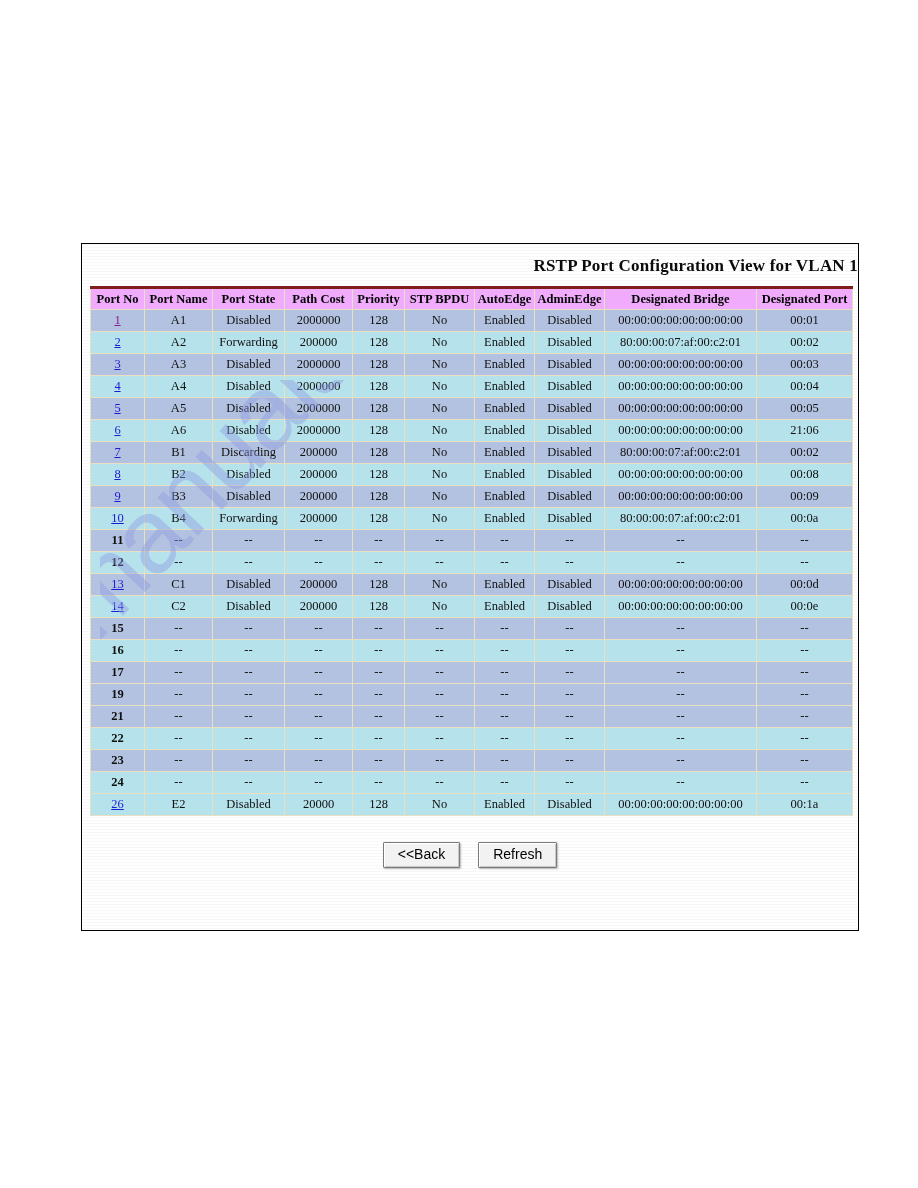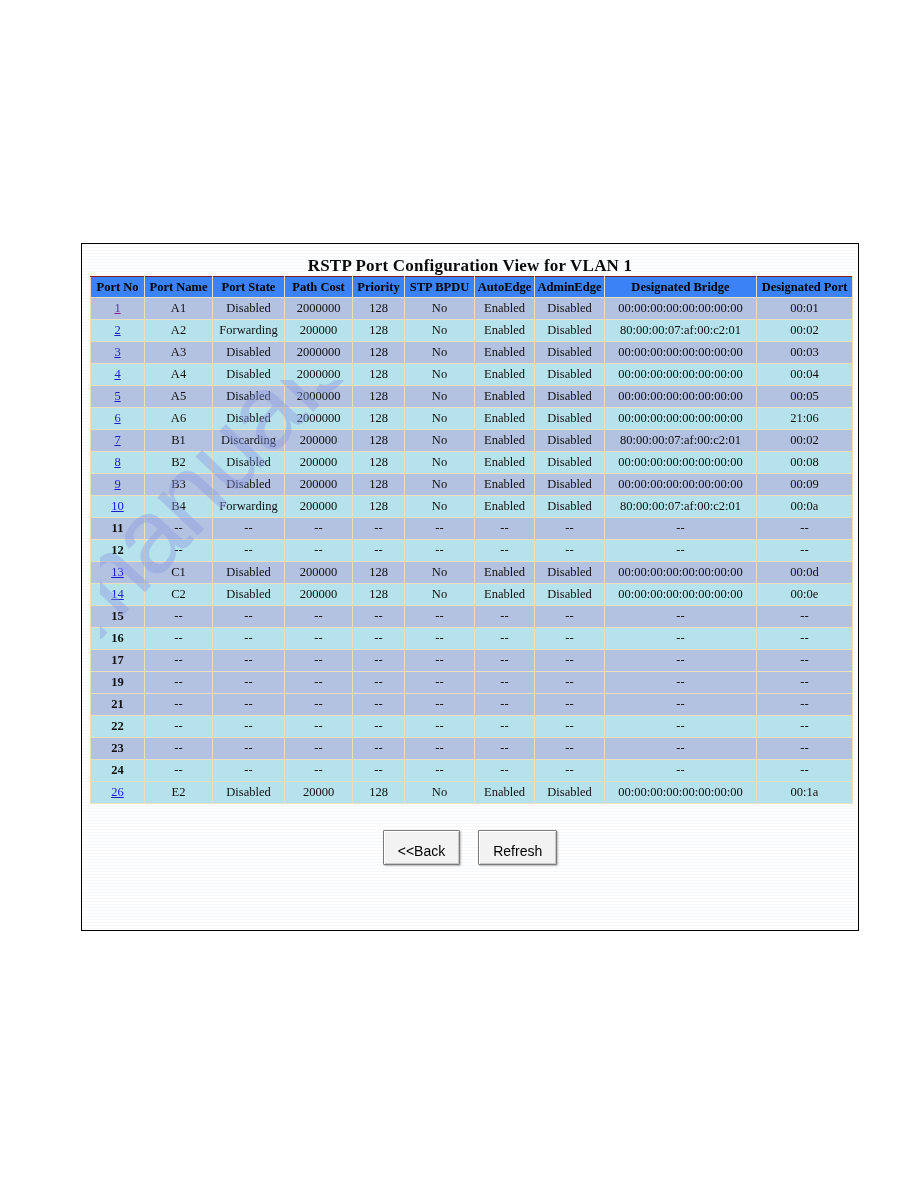--- a/index.html
+++ b/index.html
@@ -71,13 +71,13 @@
 
   
   #view-title {
-    text-align: center;
+    text-align: right;
     font-family: "Liberation Serif", serif;
     font-size: 17px;
     font-weight: bold;
     color: #0b0b0b;
     padding-top: 12px;
-    padding-bottom: 0;
+    padding-bottom: 10px;
     letter-spacing: 0.2px;
   }
 

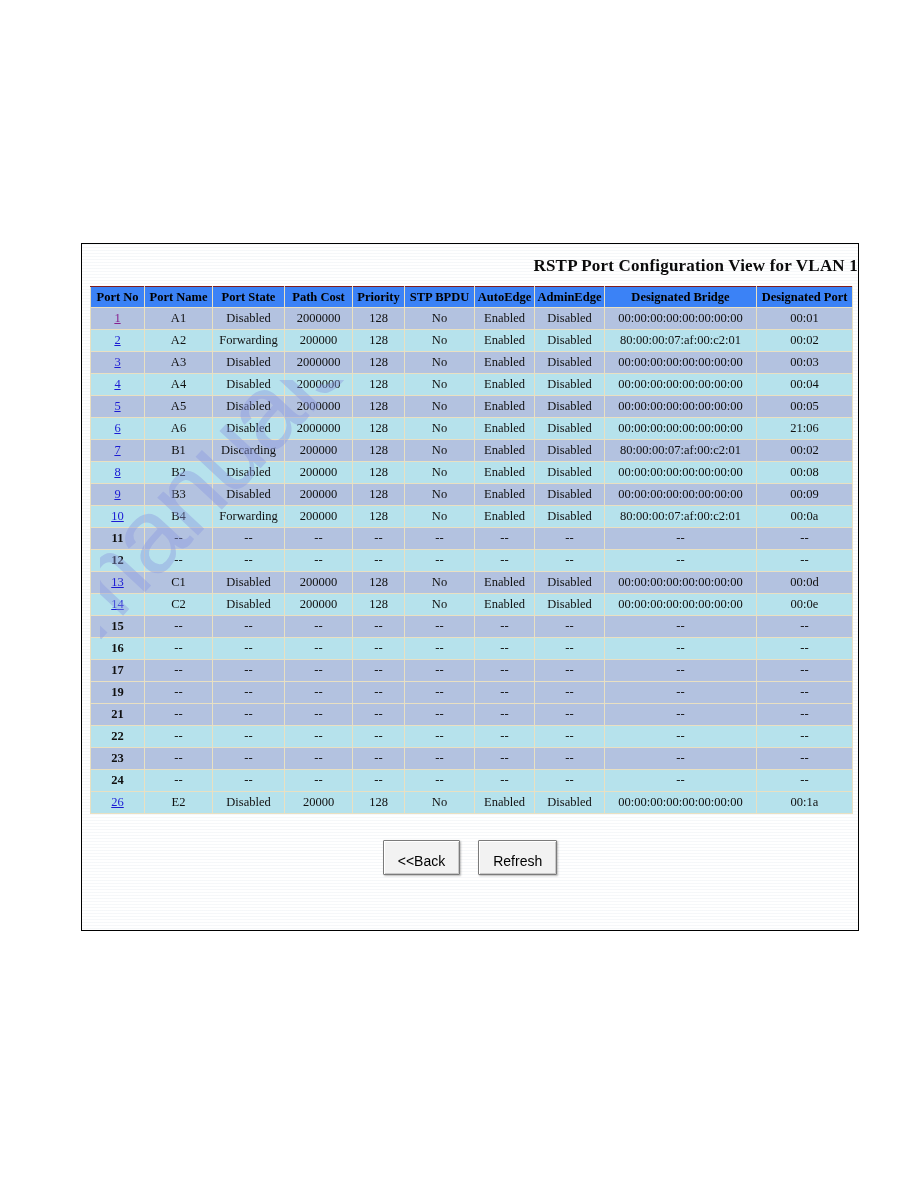--- a/index.html
+++ b/index.html
@@ -105,12 +105,12 @@
     white-space: nowrap;
   }
   table#rstp-table thead th {
-    background: #3b82f6;
+    background: #f0abfc;
     font-weight: bold;
     font-size: 12.5px;
     height: 20px;
     line-height: 20px;
-    border-top: 1px solid #7f1d1d;
+    border-top: 3px solid #7f1d1d;
     border-bottom: 1px solid #e9e0c2;
     color: #000000;
   }

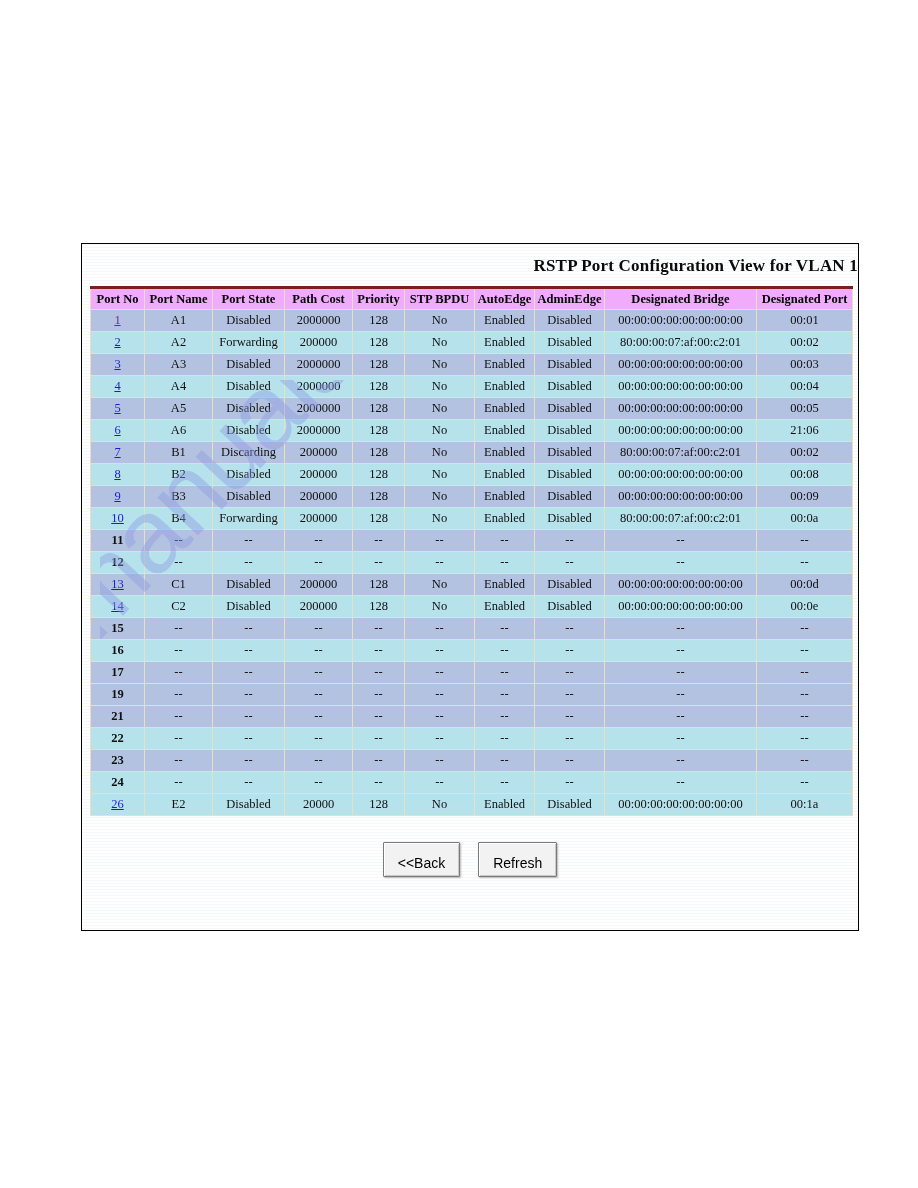--- a/index.html
+++ b/index.html
@@ -153,7 +153,7 @@
     background: #f2f2f2;
     border: 1px solid #7b7b7b;
     box-shadow: inset 1px 1px 0 #ffffff, inset -1px -1px 0 #c8c8c8, 1px 1px 2px rgba(0,0,0,0.28);
-    padding: 12px 14px 4px 14px;
+    padding: 3px 14px 4px 14px;
     margin: 0 7px;
     cursor: pointer;
     line-height: 17px;

